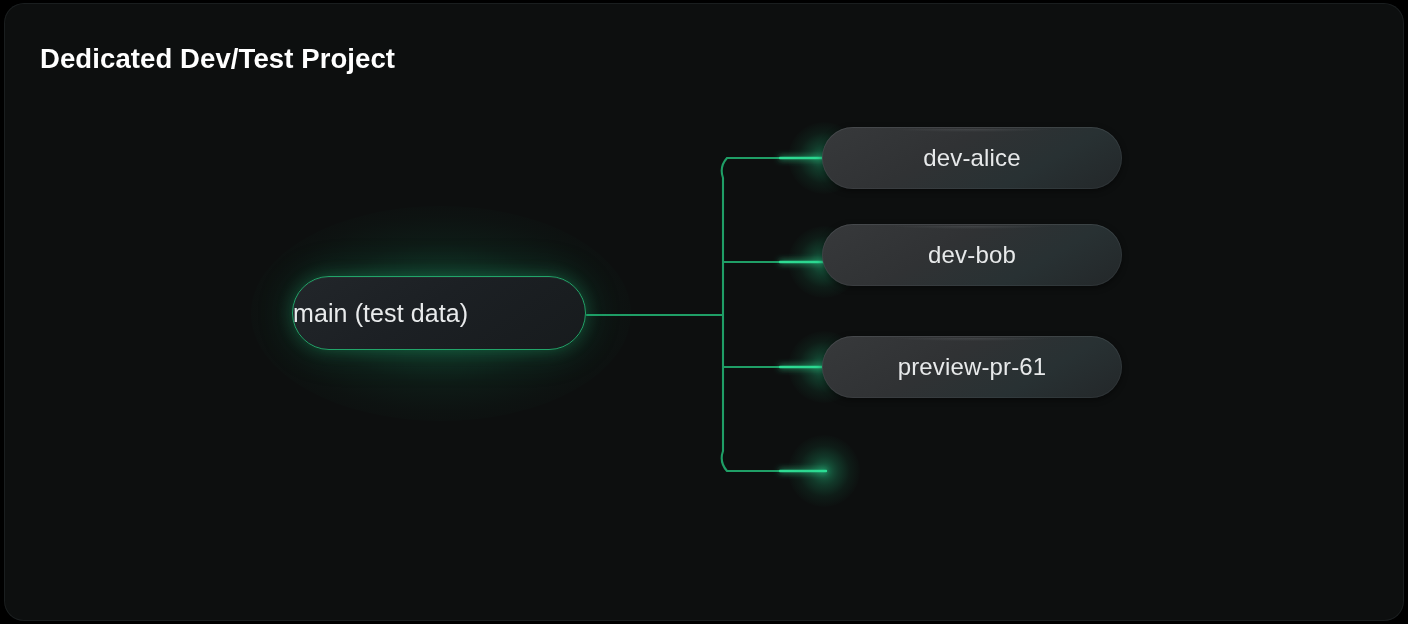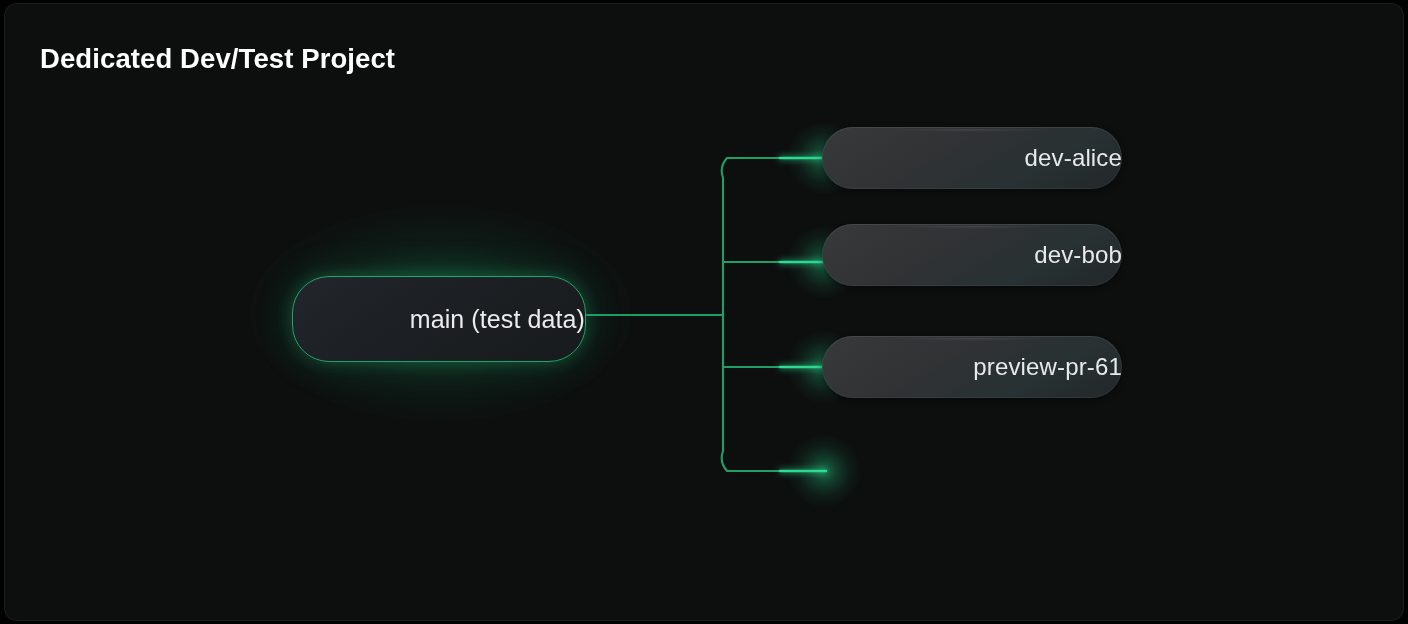--- a/index.html
+++ b/index.html
@@ -28,7 +28,7 @@
     top: 3px;
     width: 1400px;
     height: 618px;
-    border-radius: 13px;
+    border-radius: 20px;
     background: #0d0f0f;
     box-shadow: inset 0 0 0 1px rgba(150,170,175,0.10);
     overflow: hidden;

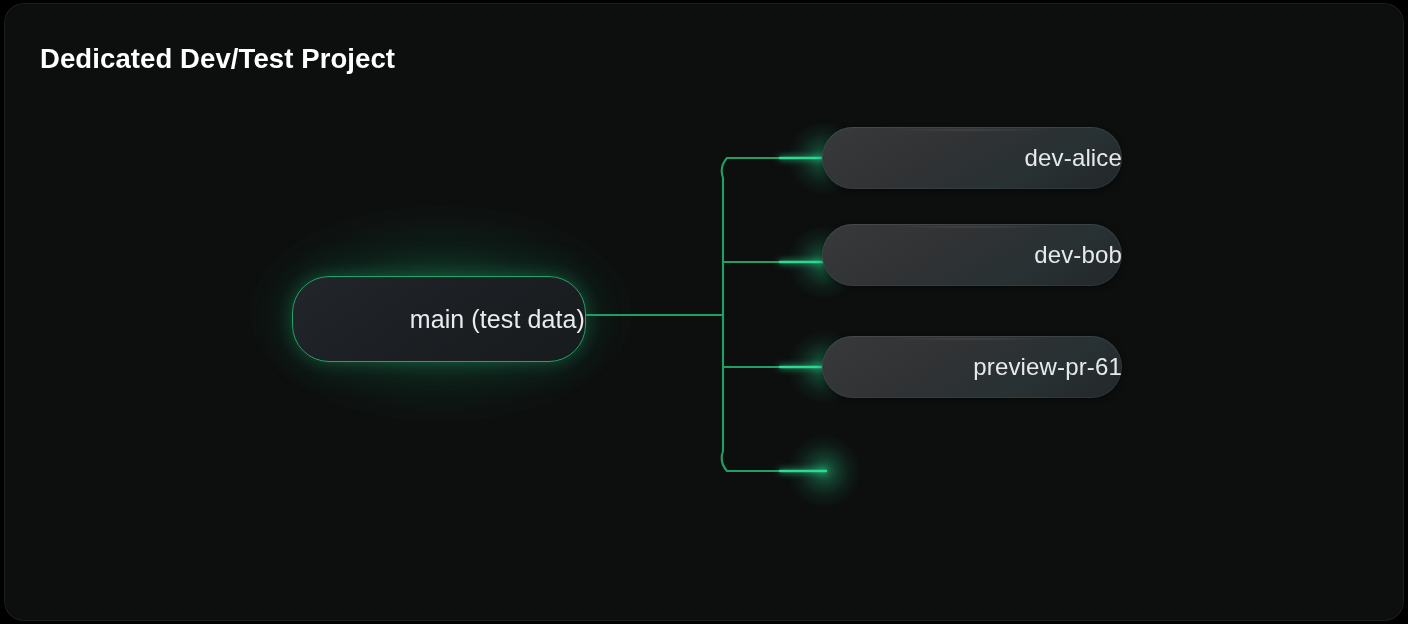--- a/index.html
+++ b/index.html
@@ -111,7 +111,7 @@
                 0 2px 6px rgba(0,0,0,0.45);
     display: flex;
     align-items: center;
-    justify-content: flex-end;
+    justify-content: center;
   }
   .child-node .node-label {
     font-size: 24px;

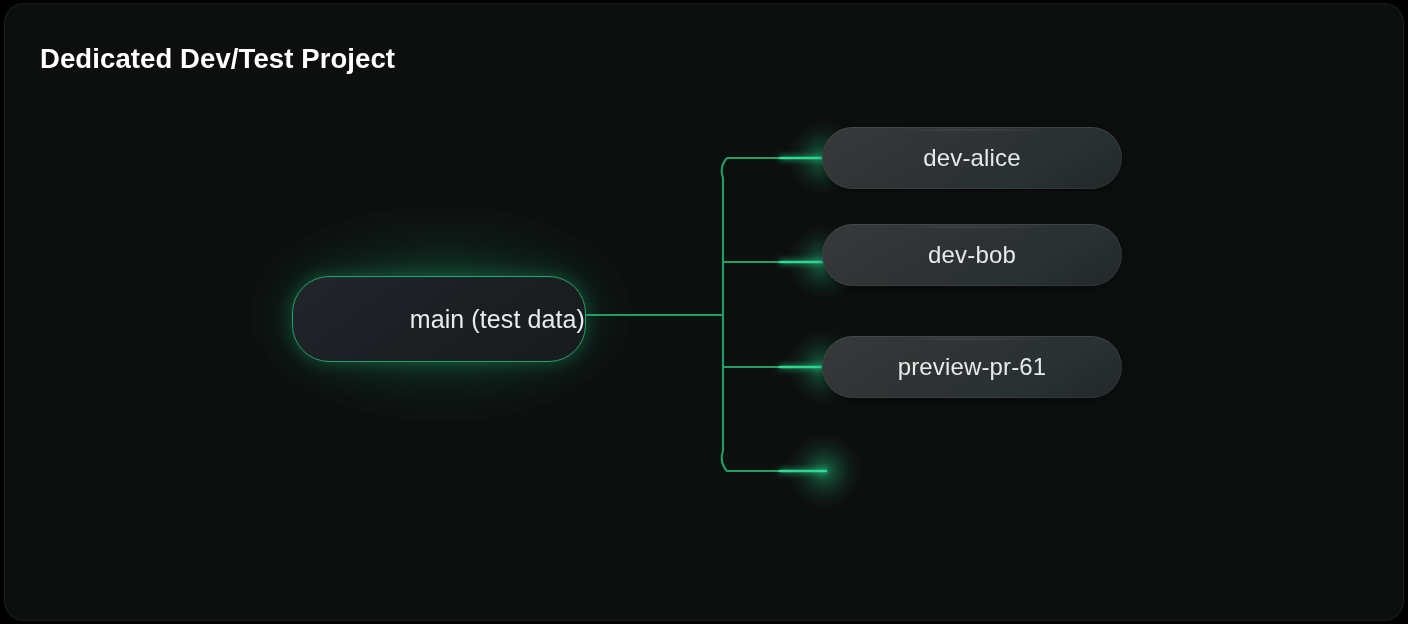--- a/index.html
+++ b/index.html
@@ -78,7 +78,7 @@
     left: 288px;
     top: 273px;
     width: 294px;
-    height: 86px;
+    height: 74px;
     box-sizing: border-box;
     border-radius: 37px;
     border: 1.6px solid #22a469;
@@ -88,7 +88,7 @@
                 inset 0 1px 0 rgba(255,255,255,0.035);
     display: flex;
     align-items: center;
-    justify-content: flex-end;
+    justify-content: flex-start;
   }
   #root-node .node-label {
     font-size: 25px;

